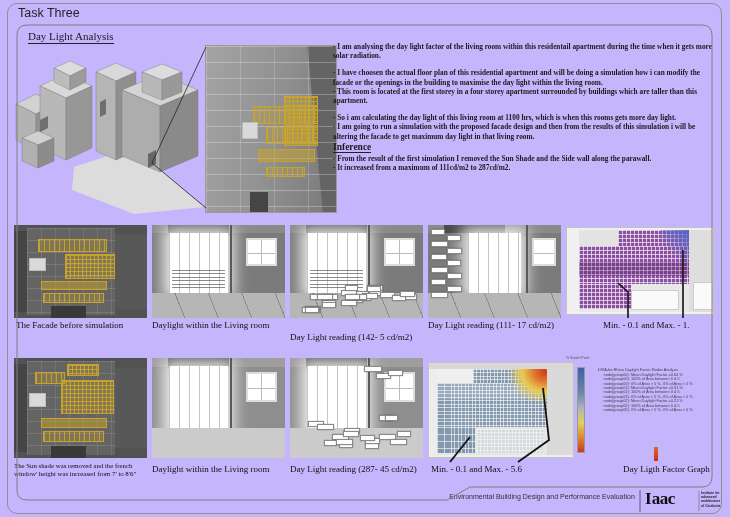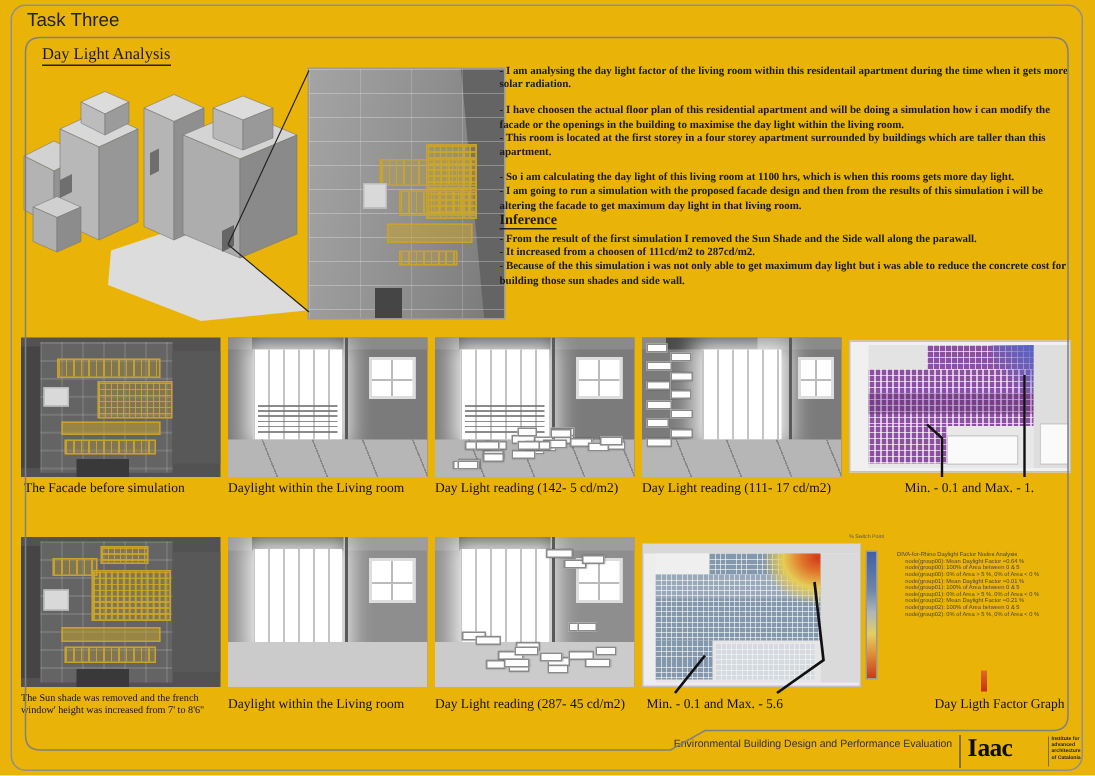--- a/index.html
+++ b/index.html
@@ -3,7 +3,7 @@
 <meta charset="utf-8">
 <style>
   html,body{margin:0;padding:0;background:#fff;}
-  .page{position:relative;width:730px;height:517px;background:#eab308;overflow:hidden;
+  .page{position:relative;width:730px;height:517px;background:#c4b5fd;overflow:hidden;
         font-family:"Liberation Serif",serif;color:#1a1a1a;}
   .abs{position:absolute;}
   

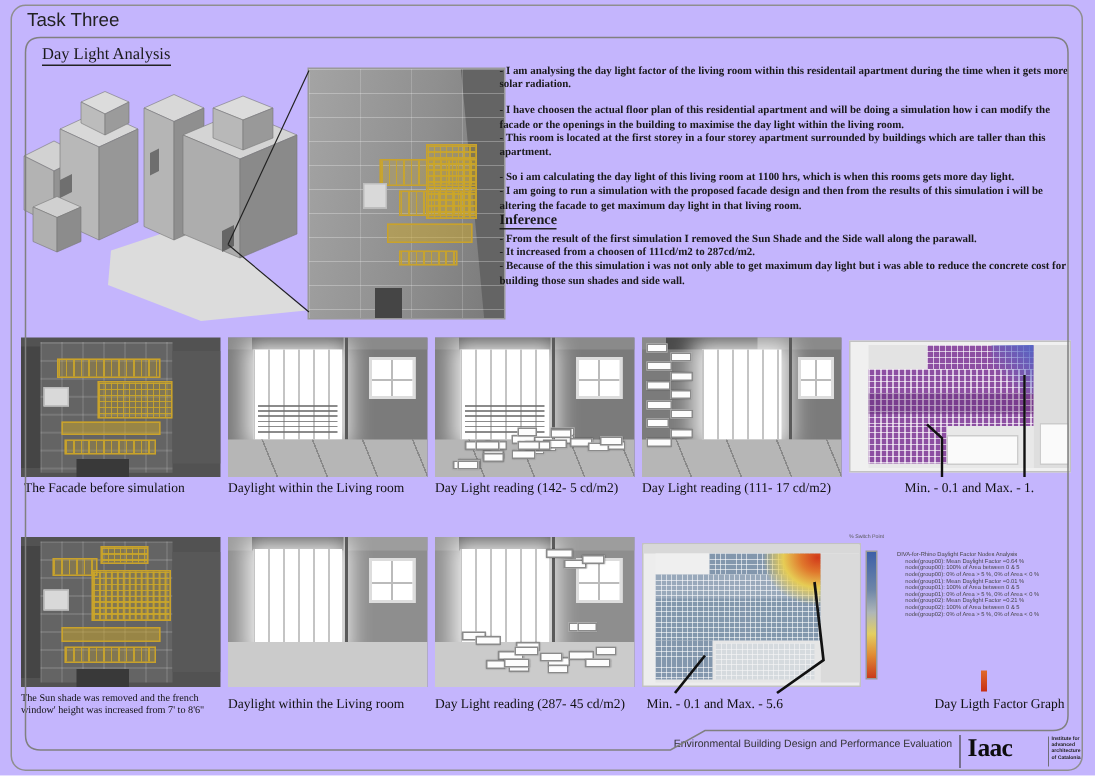--- a/index.html
+++ b/index.html
@@ -144,7 +144,7 @@
     <p>- I am going to run a simulation with the proposed facade design and then from the results of this simulation i will be altering the facade to get maximum day light in that living room.</p>
     <div class="inference">Inference</div>
     <p>- From the result of the first simulation I removed the Sun Shade and the Side wall along the parawall.</p>
-    <p>- It increased from a choosen of 111cd/m2 to 287cd/m2.</p>
+    <p>- It increased from a maximum of 111cd/m2 to 287cd/m2.</p>
     <p>- Because of the this simulation i was not only able to get maximum day light but i was able to reduce the concrete cost for building those sun shades and side wall.</p>
   </div>
 

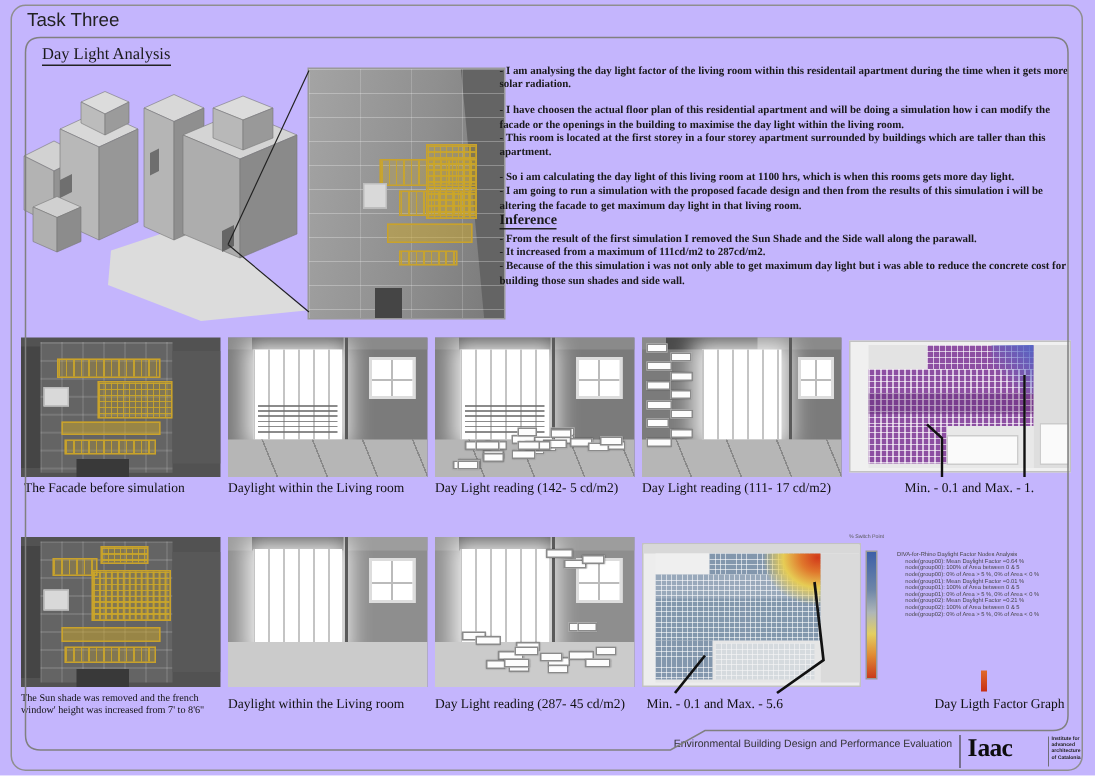--- a/index.html
+++ b/index.html
@@ -145,7 +145,6 @@
     <div class="inference">Inference</div>
     <p>- From the result of the first simulation I removed the Sun Shade and the Side wall along the parawall.</p>
     <p>- It increased from a maximum of 111cd/m2 to 287cd/m2.</p>
-    <p>- Because of the this simulation i was not only able to get maximum day light but i was able to reduce the concrete cost for building those sun shades and side wall.</p>
   </div>
 
   <div class="panel facade" style="left:14px;top:225px;width:133px;height:93px;">

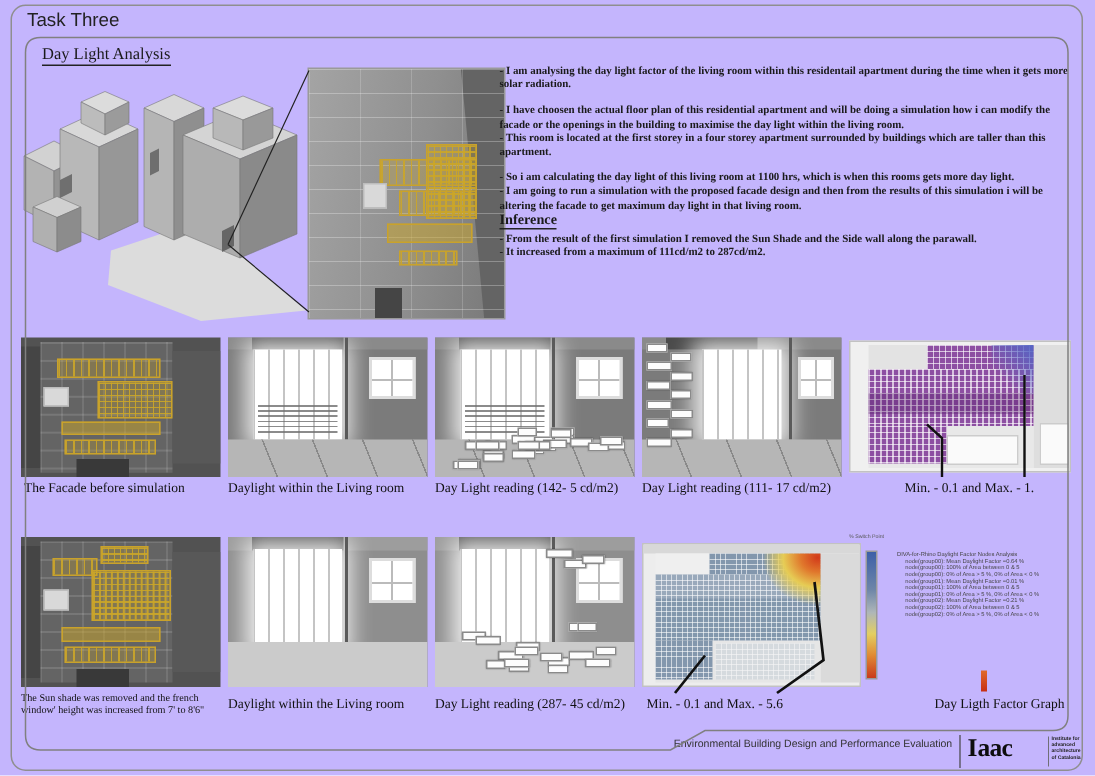--- a/index.html
+++ b/index.html
@@ -242,7 +242,7 @@
 
   <div class="cap" style="left:16px;top:320px;">The Facade before simulation</div>
   <div class="cap" style="left:152px;top:320px;">Daylight within the Living room</div>
-  <div class="cap" style="left:290px;top:320px;text-align:right;">Day Light reading (142- 5 cd/m2)</div>
+  <div class="cap" style="left:290px;top:332px;text-align:right;">Day Light reading (142- 5 cd/m2)</div>
   <div class="cap" style="left:428px;top:320px;">Day Light reading (111- 17 cd/m2)</div>
   <div class="cap" style="left:603px;top:320px;">Min. - 0.1 and Max. - 1.</div>
 

